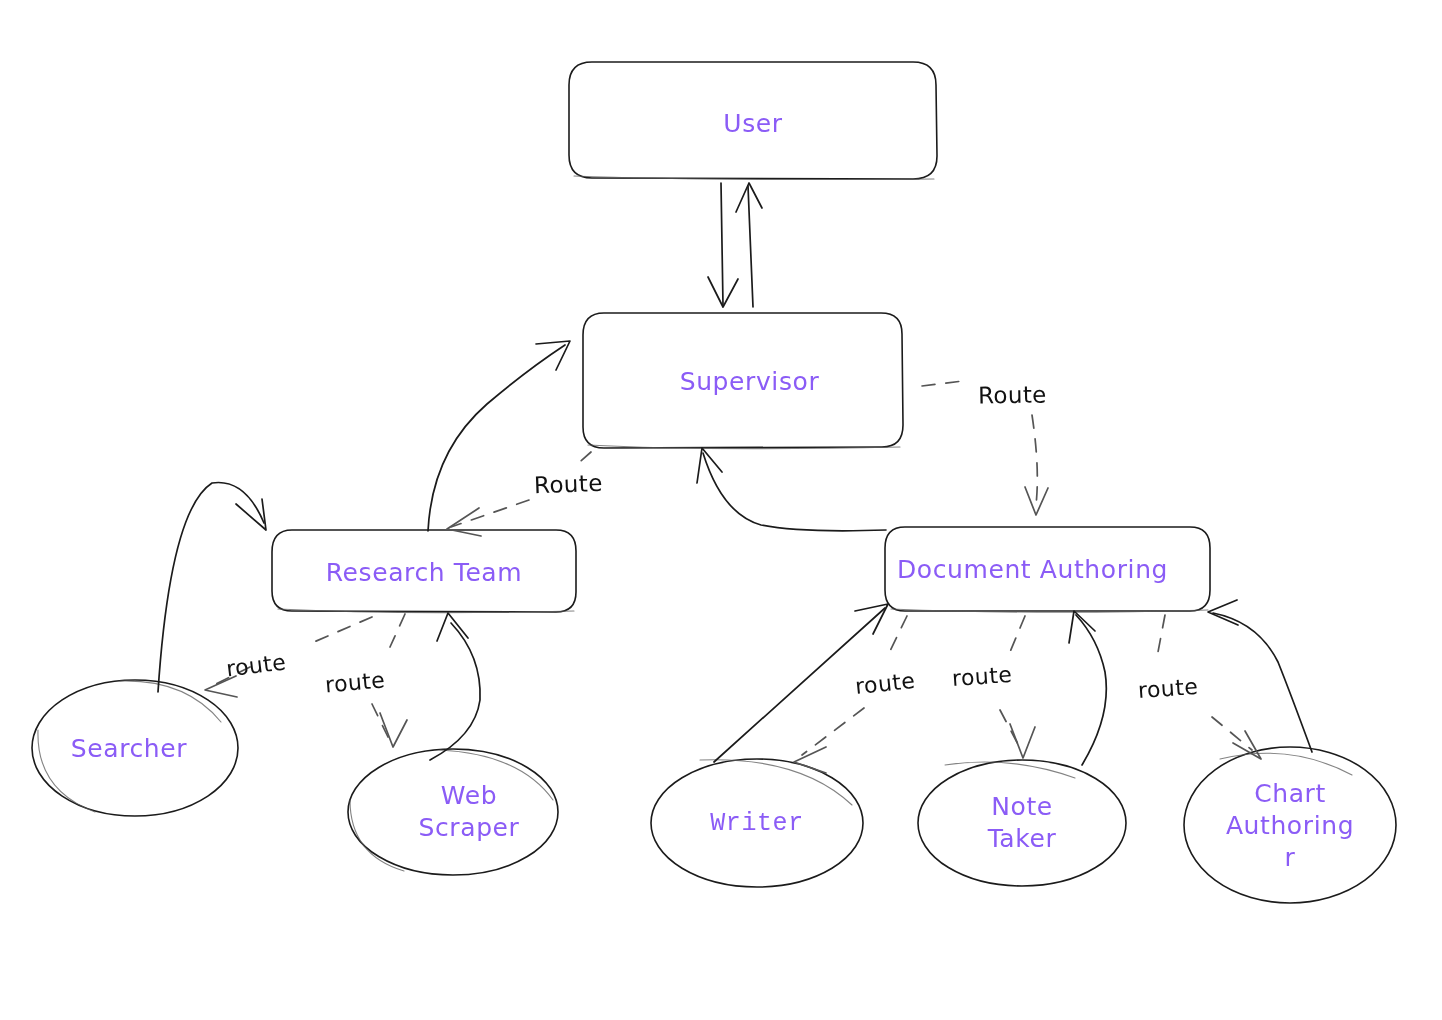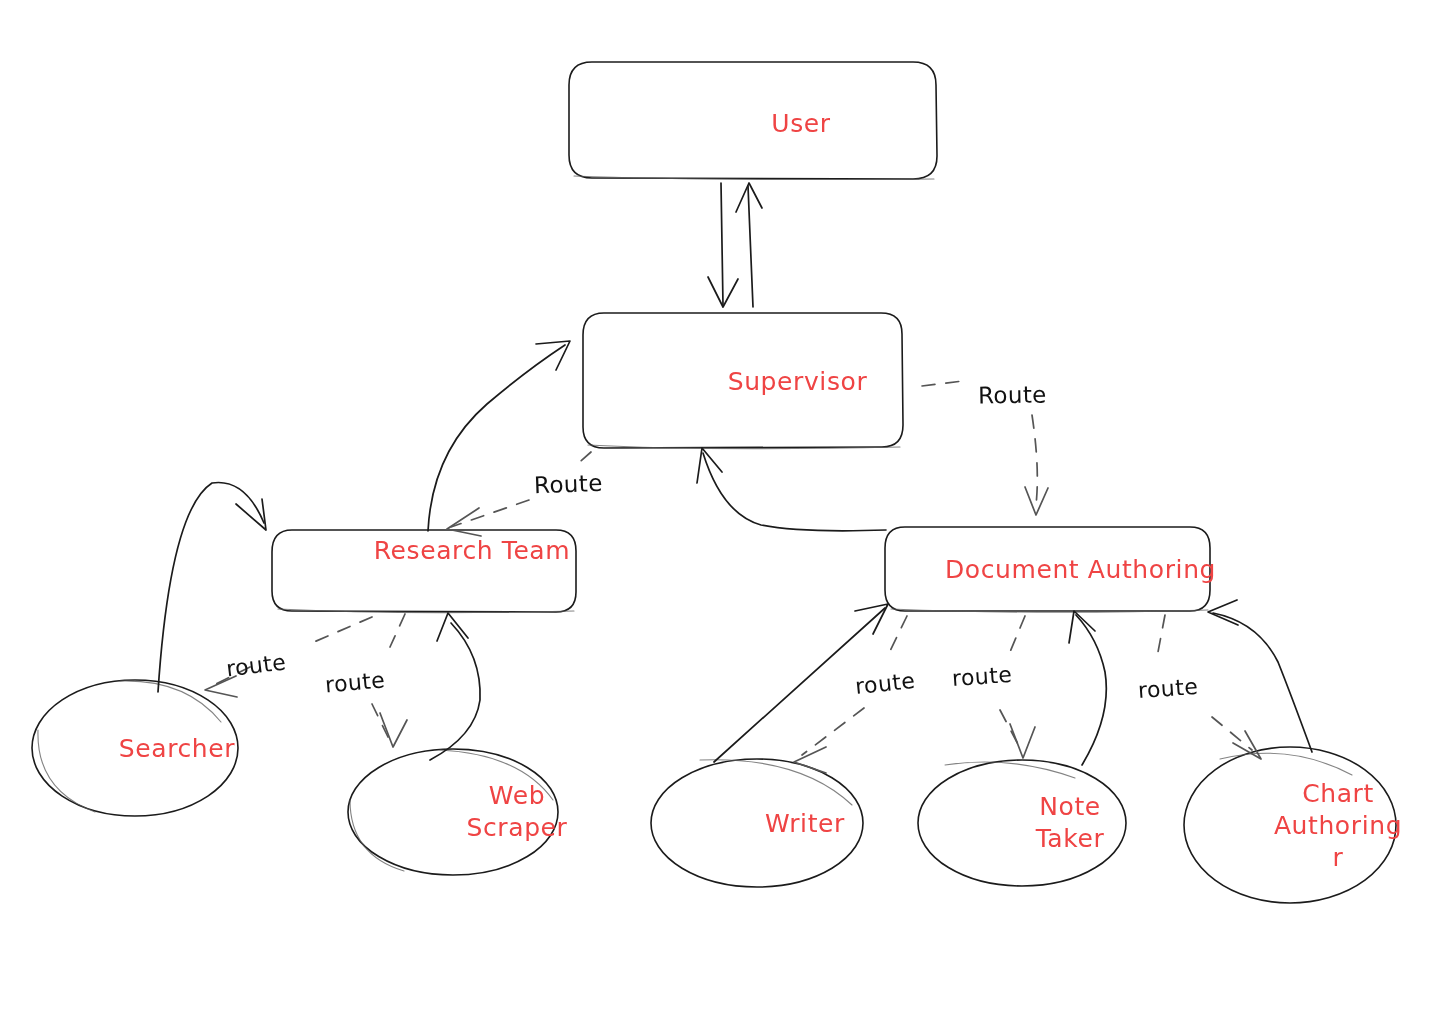--- a/index.html
+++ b/index.html
@@ -72,14 +72,13 @@
   .node-label {
     position: absolute;
     text-align: center;
-    color: #ef4444;
+    color: #8b5cf6;
     font-family: "DejaVu Sans", sans-serif;
     font-size: 25px;
     line-height: 1.28;
     letter-spacing: 0.6px;
     pointer-events: none;
     white-space: pre-line;
-    padding-left: 48px;
   }
   .edge-label {
     position: absolute;

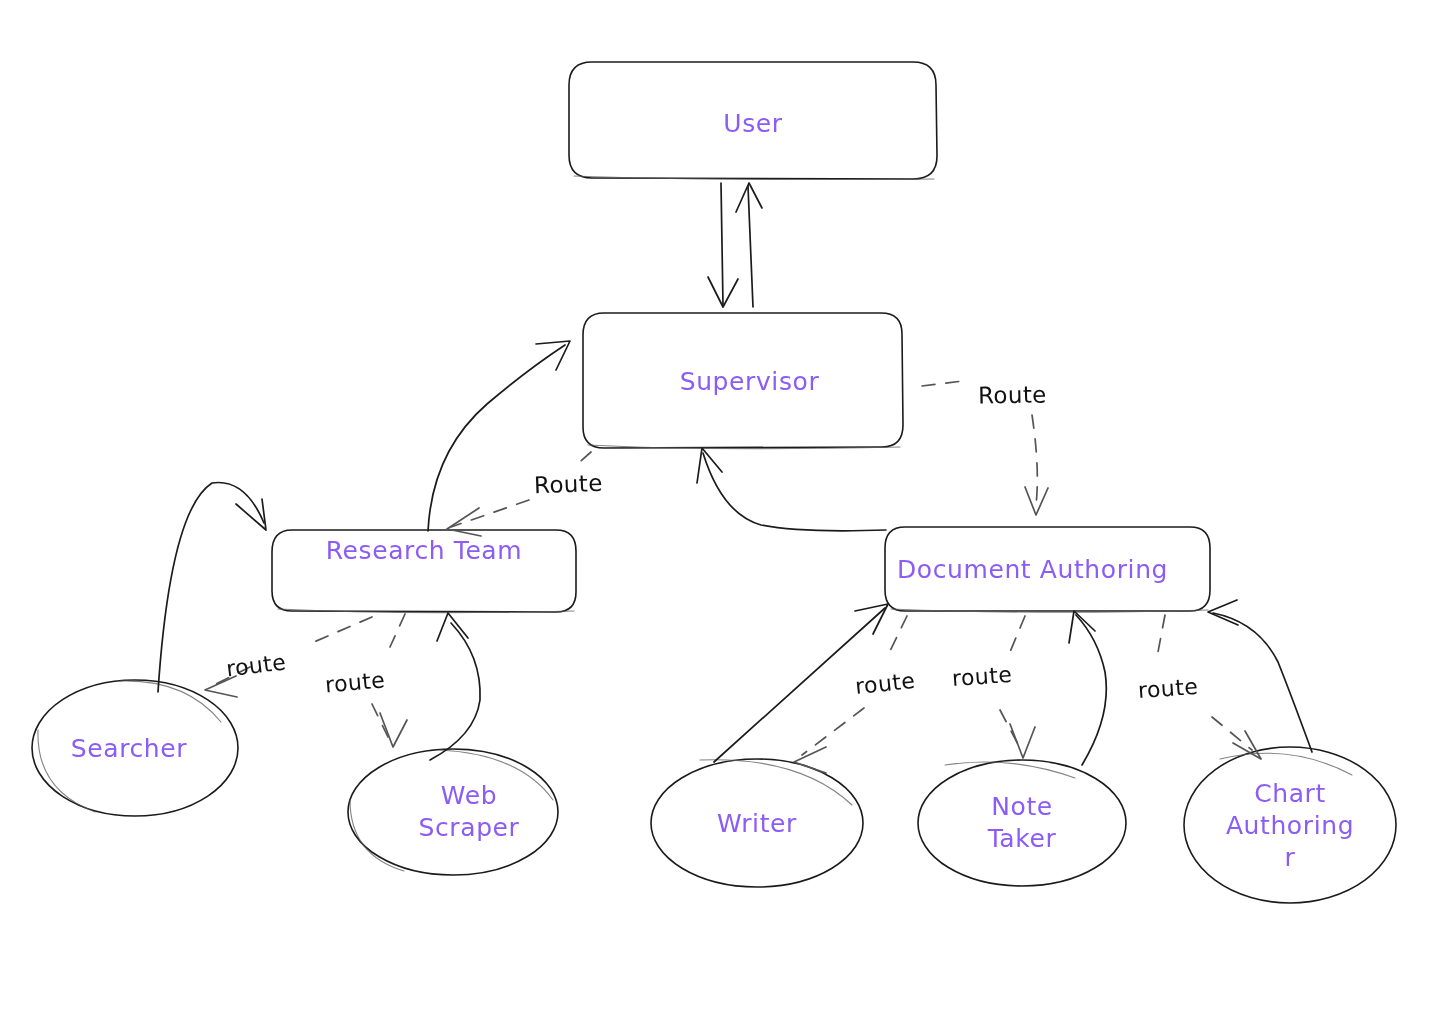--- a/index.html
+++ b/index.html
@@ -231,7 +231,7 @@
 
   <div class="node-label" style="left:583px; top:366px; width:285px;margin-left:24px;">Supervisor</div>
 
-  <div class="node-label" style="left:272px; top:535px; width:304px;">Research Team</div>
+  <div class="node-label" style="left:272px; top:557px; width:304px;">Research Team</div>
 
   <div class="node-label" style="left:885px; top:554px; width:295px;">Document Authoring</div>
 

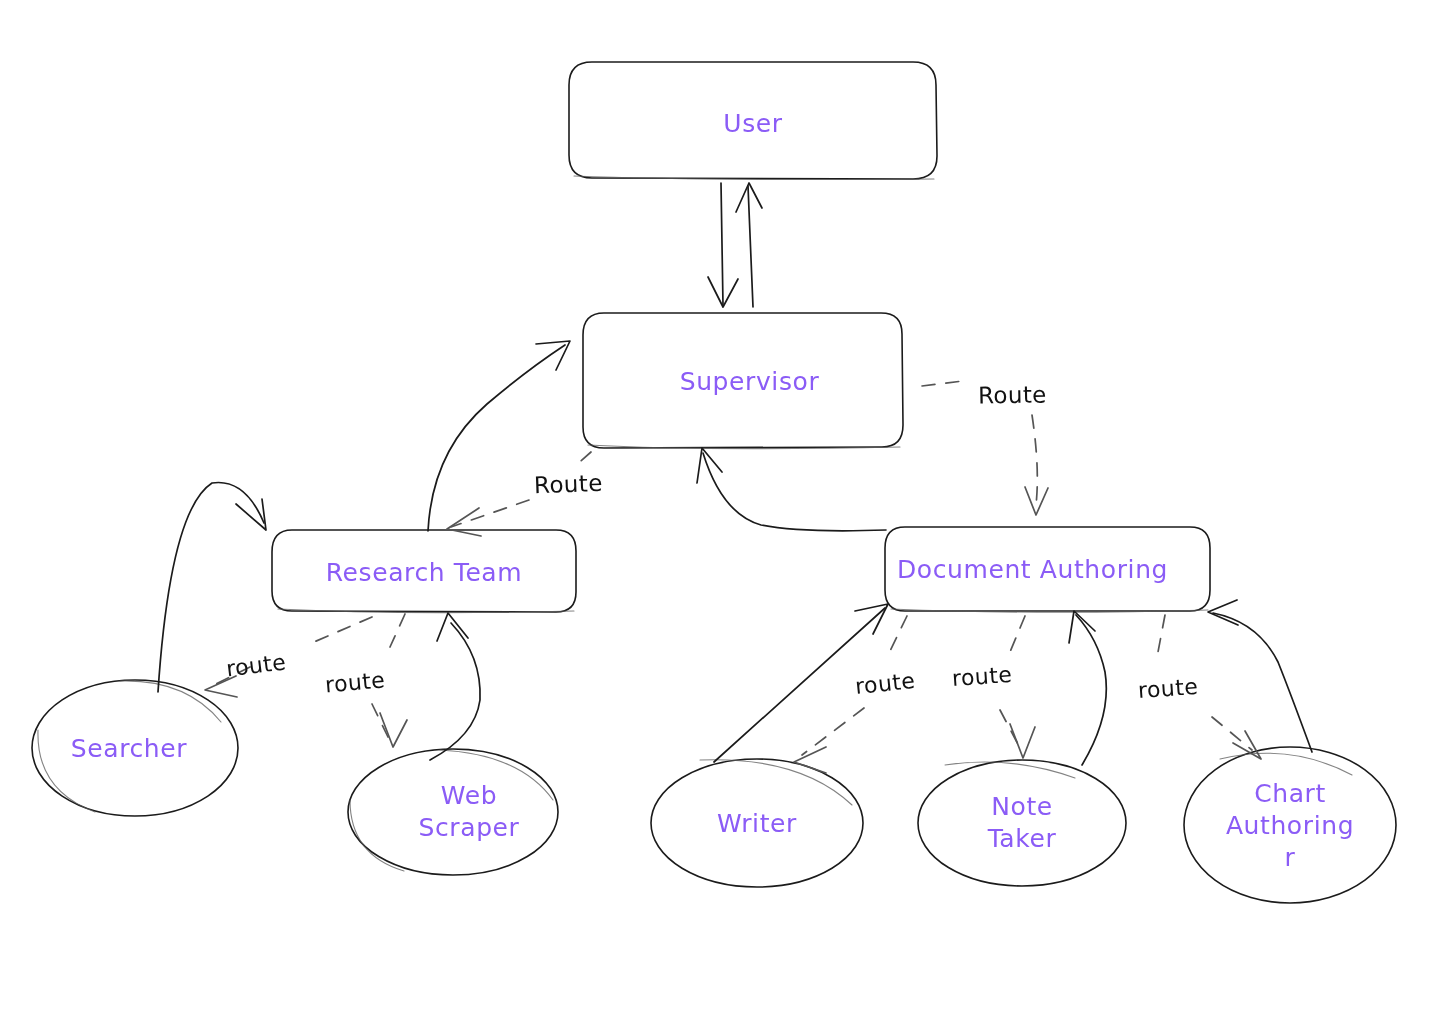--- a/index.html
+++ b/index.html
@@ -240,7 +240,7 @@
   <div class="node-label" style="left:364px; top:780px; width:210px;">Web
 Scraper</div>
 
-  <div class="node-label" style="left:651px; top:808px; width:212px;">Writer</div>
+  <div class="node-label" style="left:651px; top:808px; width:212px;font-family:Liberation Mono, monospace;">Writer</div>
 
   <div class="node-label" style="left:918px; top:791px; width:208px;">Note
 Taker</div>

